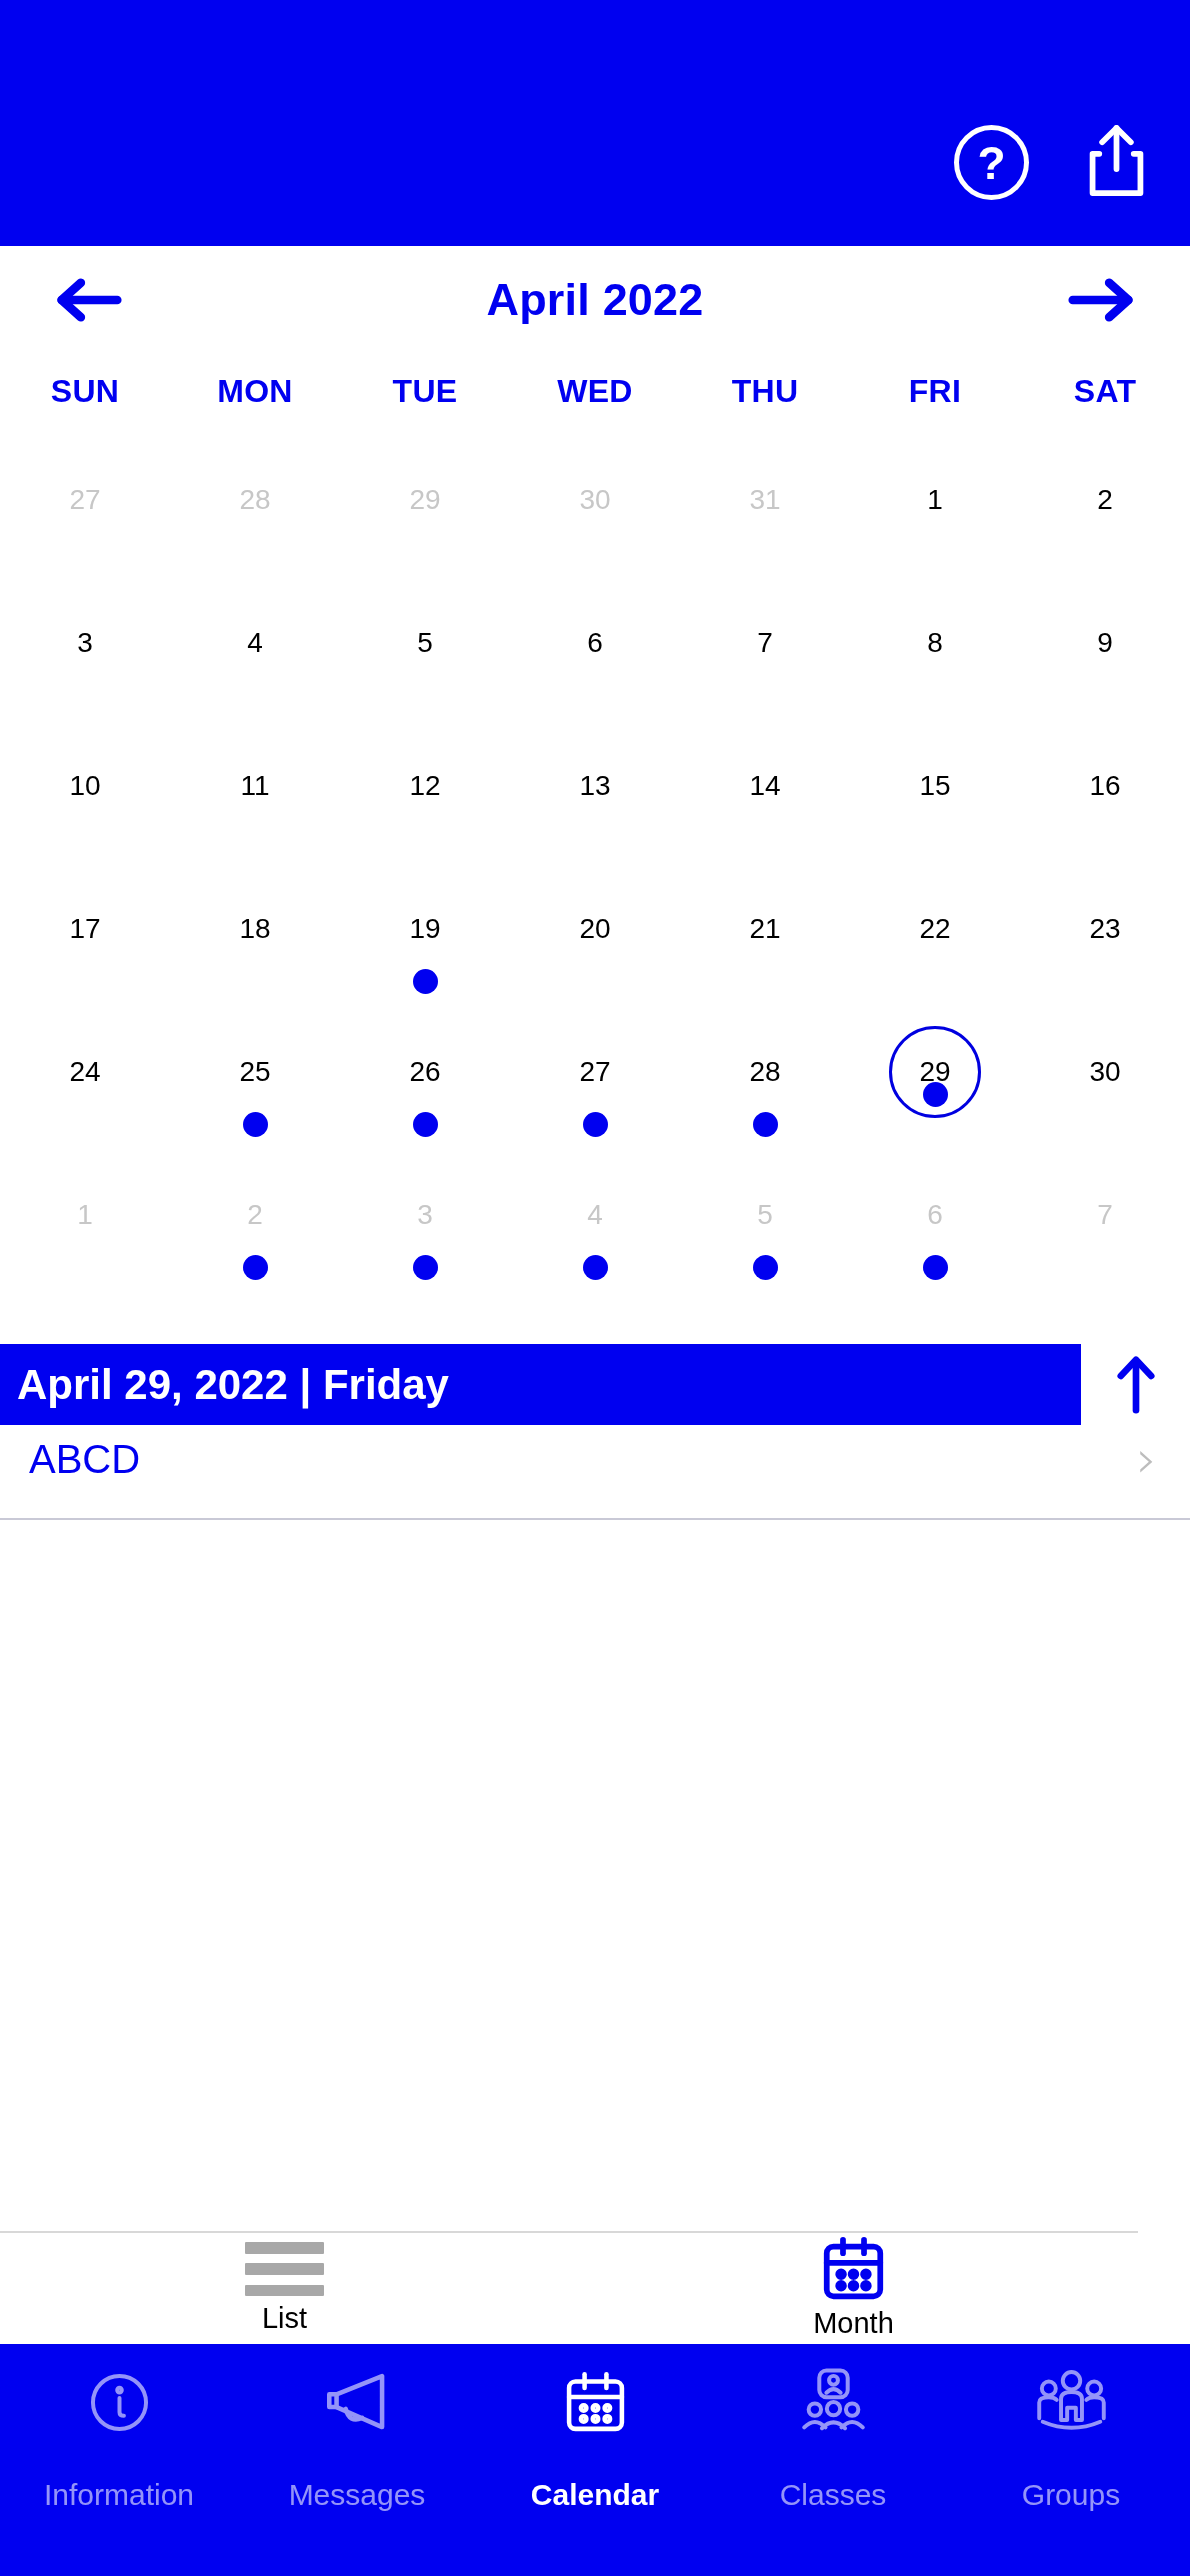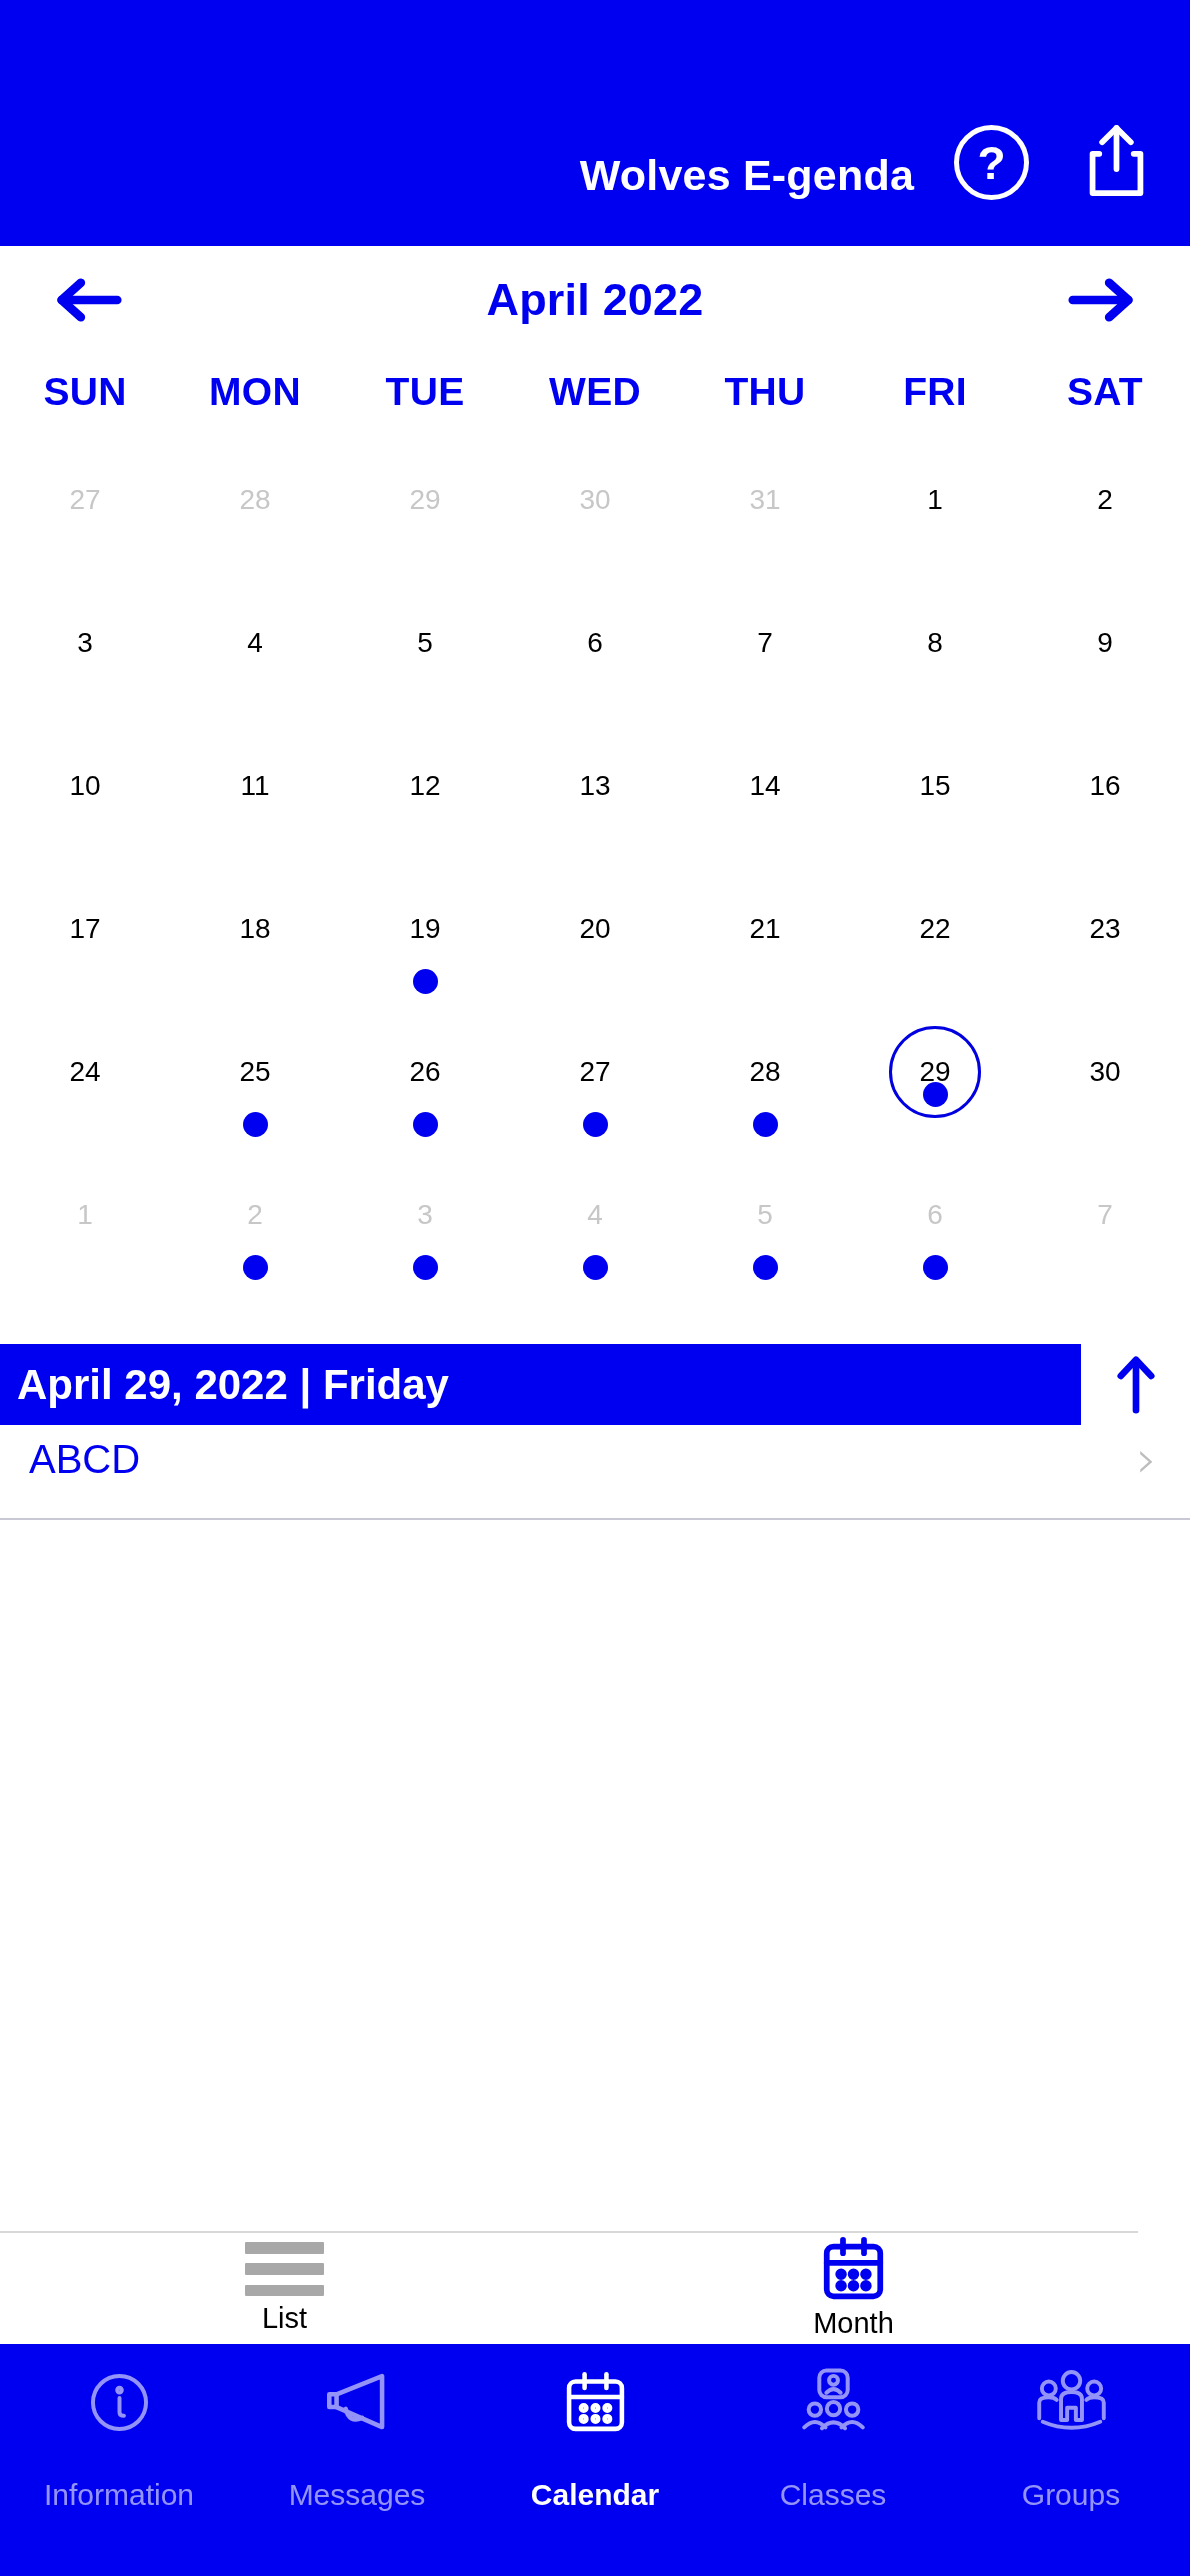--- a/index.html
+++ b/index.html
@@ -140,7 +140,6 @@
 <div class="app">
 
   <div class="topbar">
-    <div class="topbar-title">Wolves E-genda</div>
     <div class="help-icon">
       <span>?</span>
     </div>

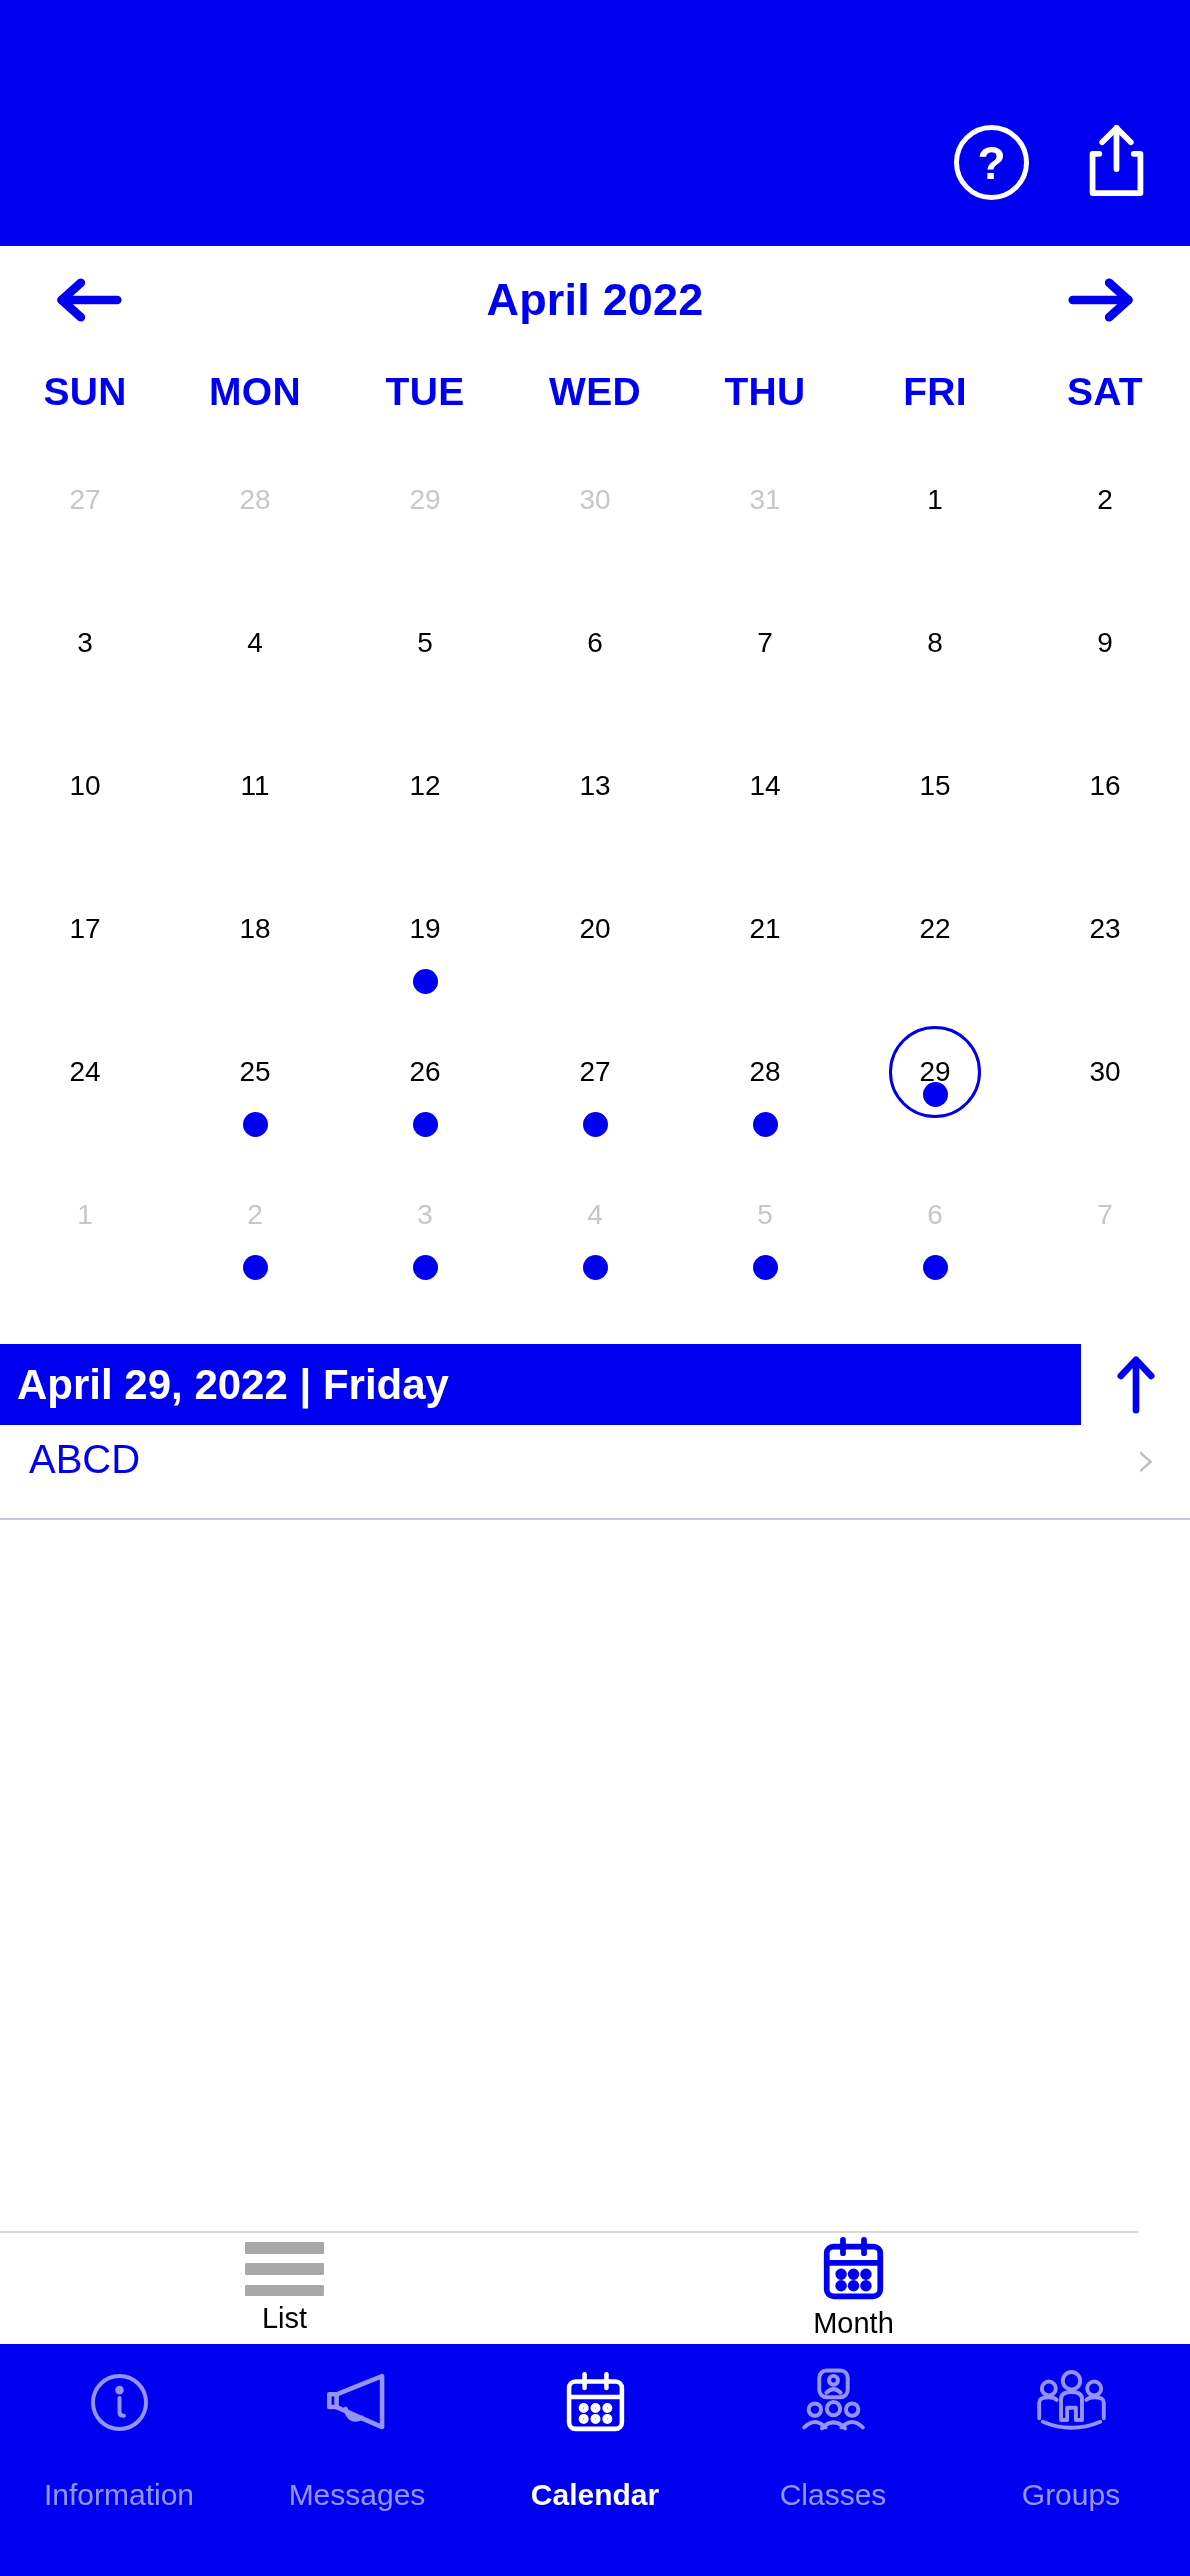--- a/index.html
+++ b/index.html
@@ -48,7 +48,7 @@
     align-items: center;
   }
   .weekday {
-    text-align: center; color: #0000f0; font-size: 39px; font-weight: bold;
+    text-align: center; color: #0000f0; font-size: 32px; font-weight: bold;
     letter-spacing: 0.3px;
   }
 

